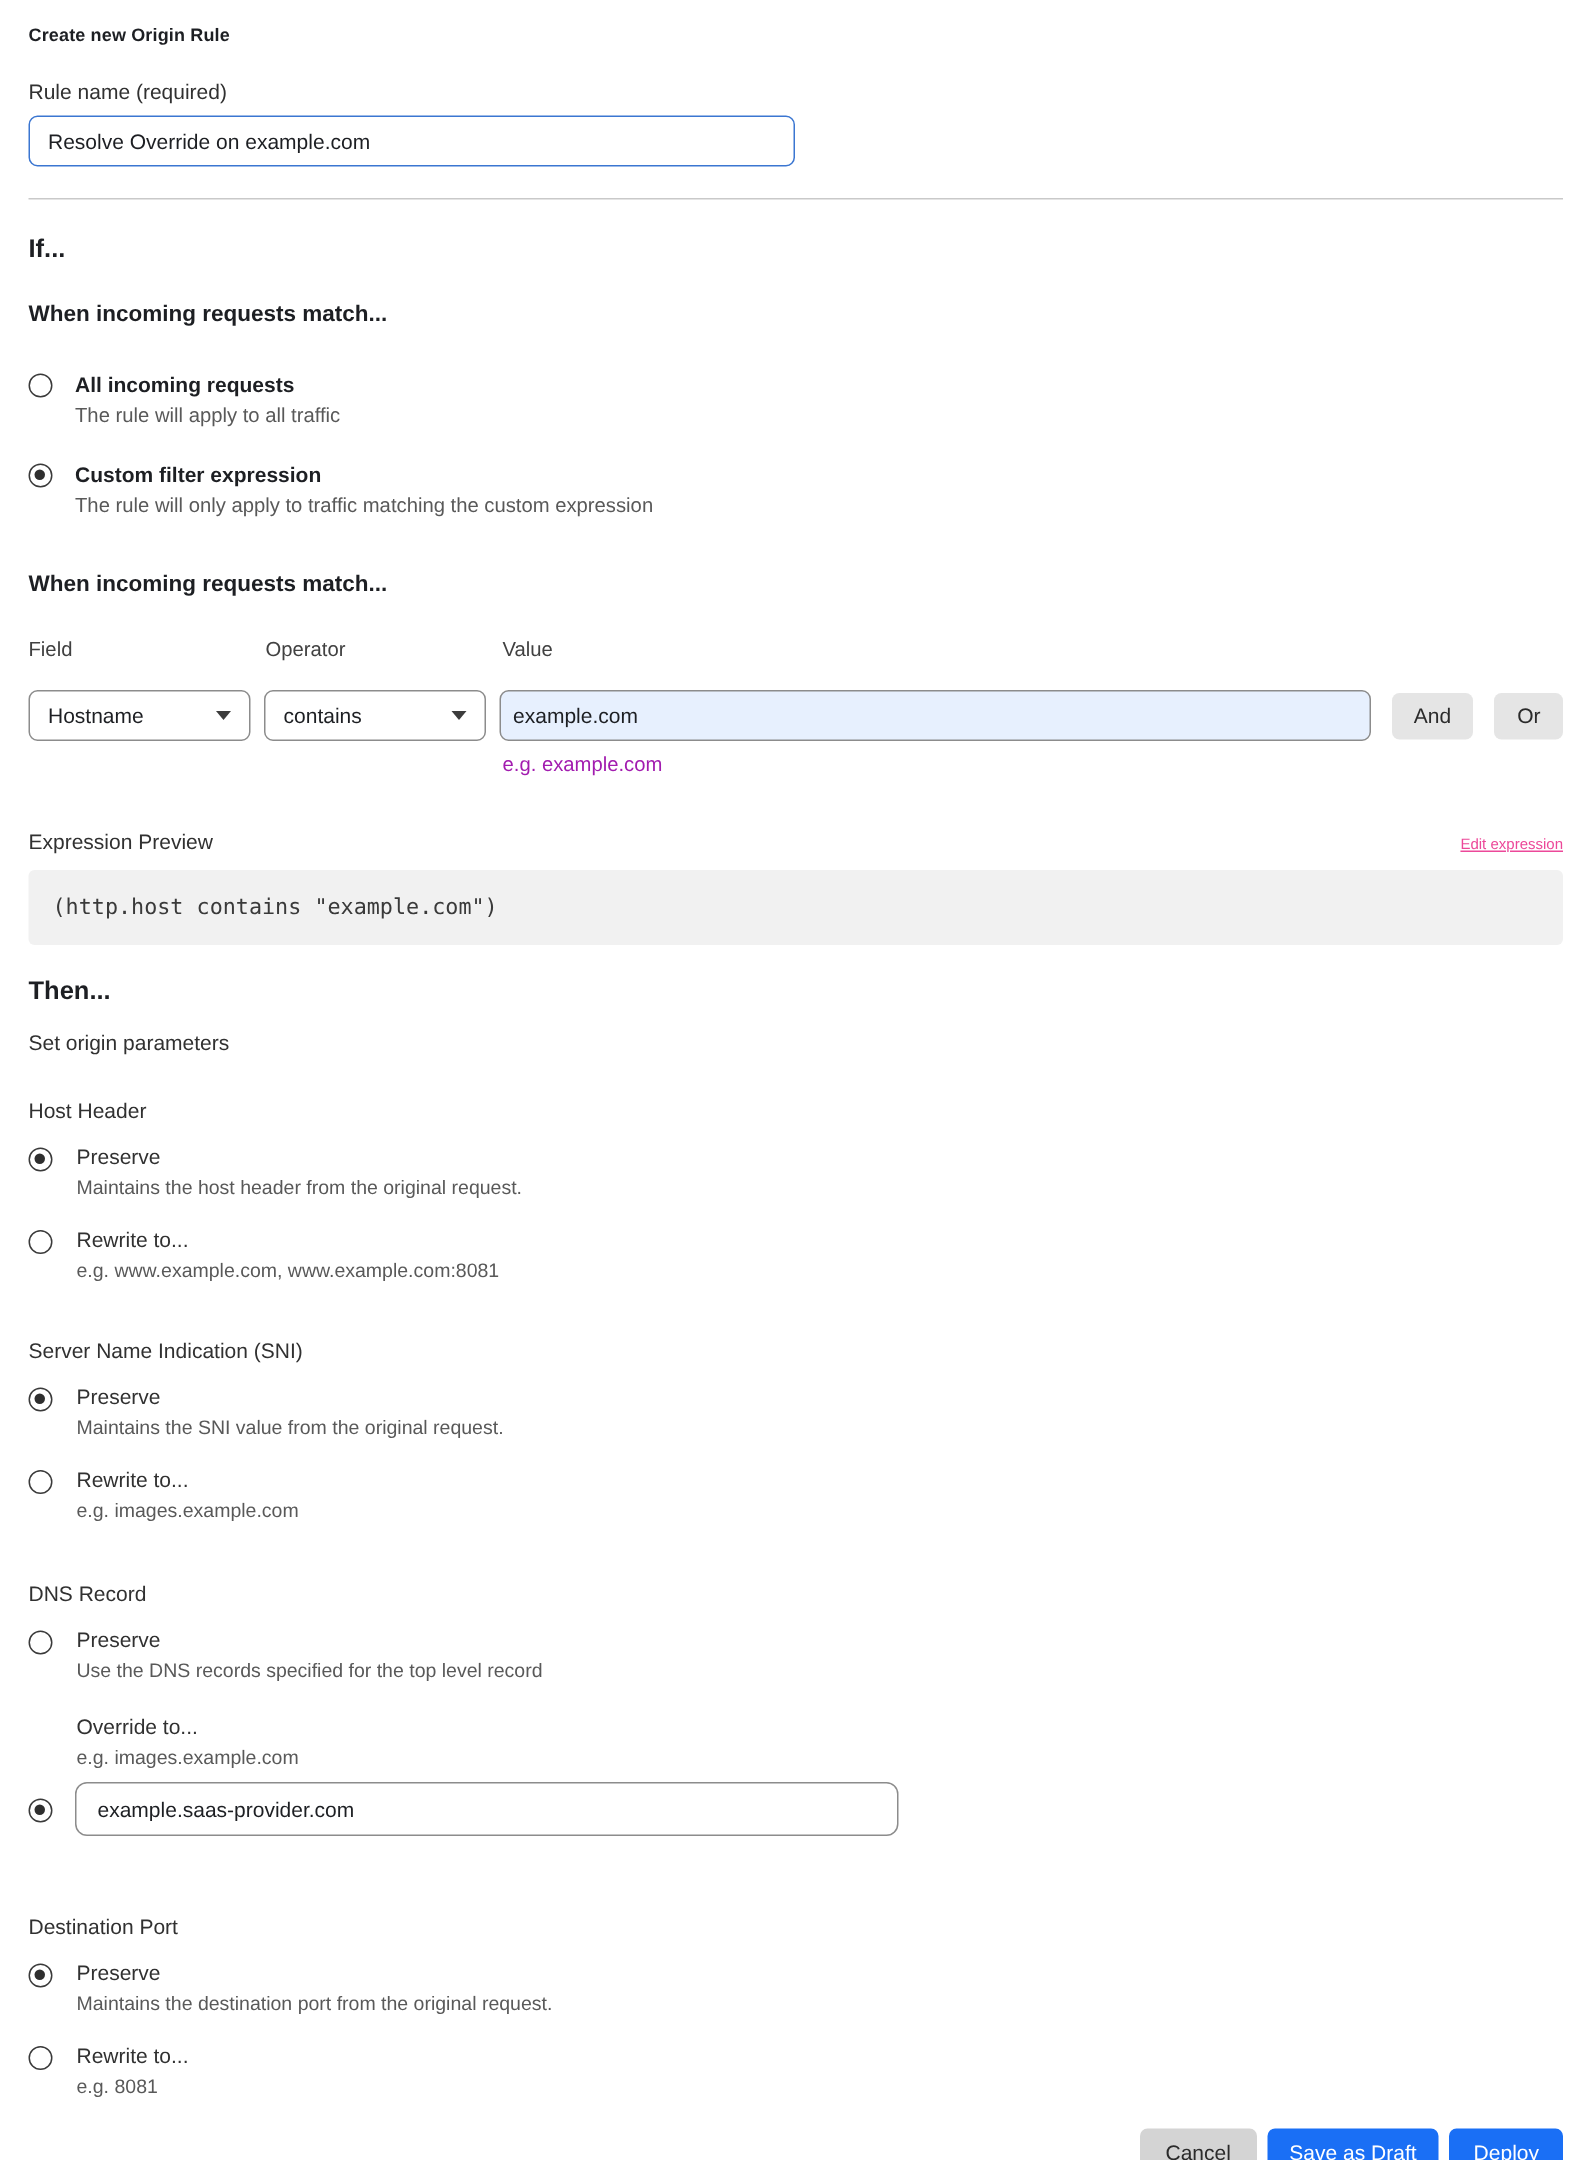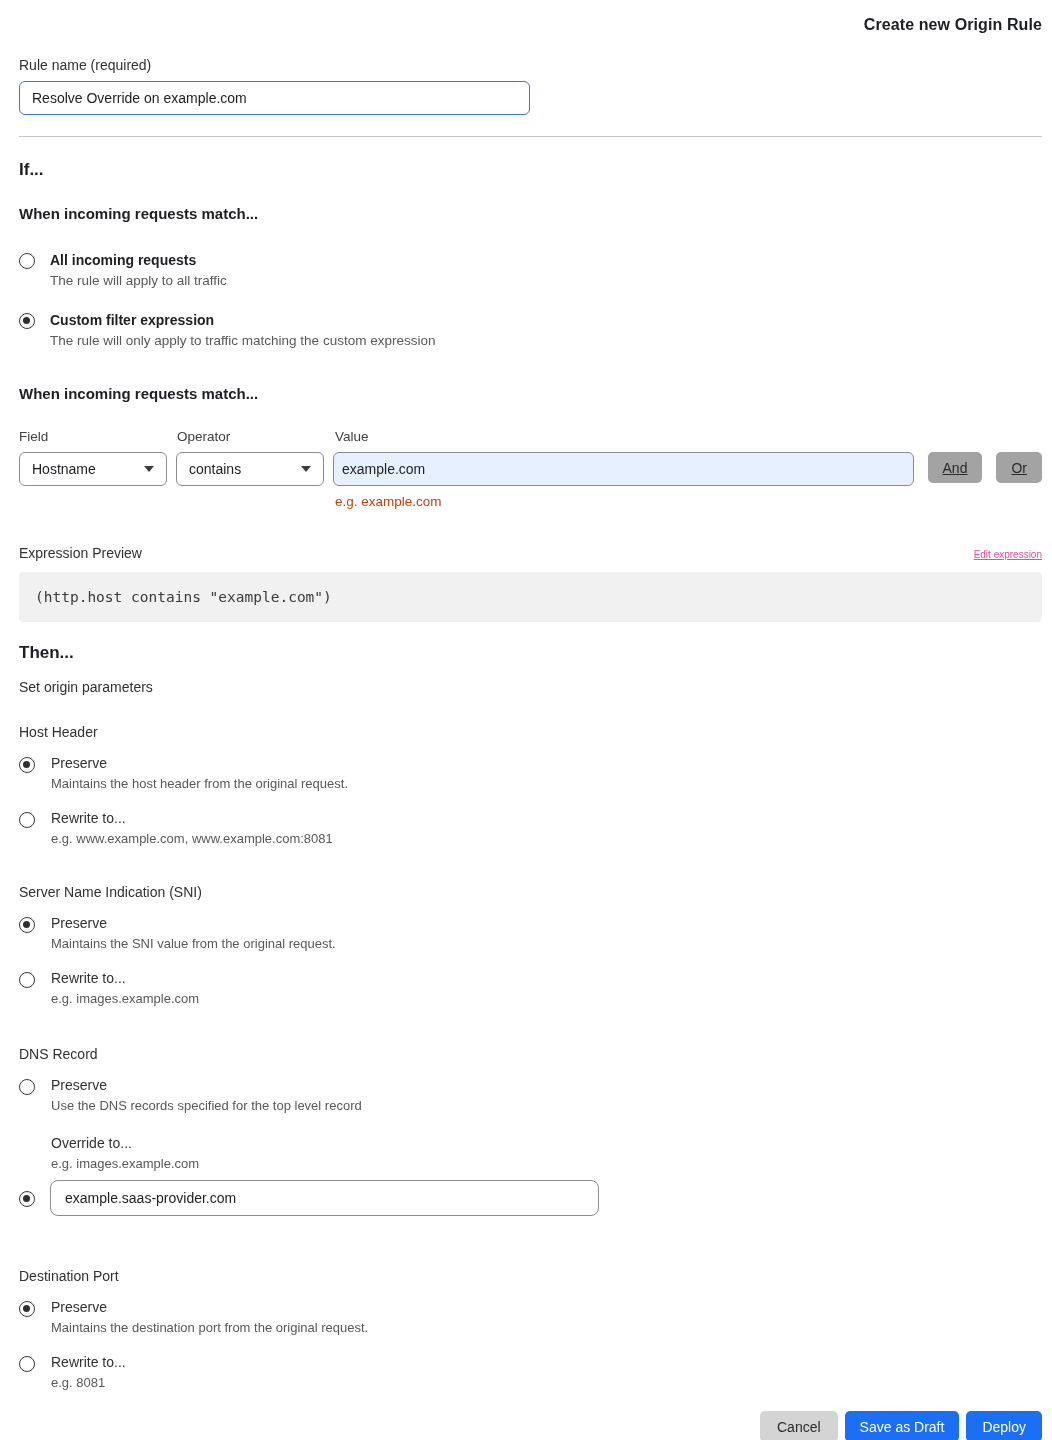--- a/index.html
+++ b/index.html
@@ -13,7 +13,7 @@
   .page { padding: 16px 10px 12px 19px; width: 1052px; }
   .content { width: 1023px; }
 
-  h1.page-title { font-size: 16px; font-weight: 700; color: #1d1f23; letter-spacing: .1px; text-align: right; }
+  h1.page-title { font-size: 12px; font-weight: 700; color: #1d1f23; letter-spacing: .1px; }
   .section-heading { font-size: 17px; font-weight: 700; color: #1d1f23; }
   .sub-heading { font-size: 15px; font-weight: 700; color: #1d1f23; }
 

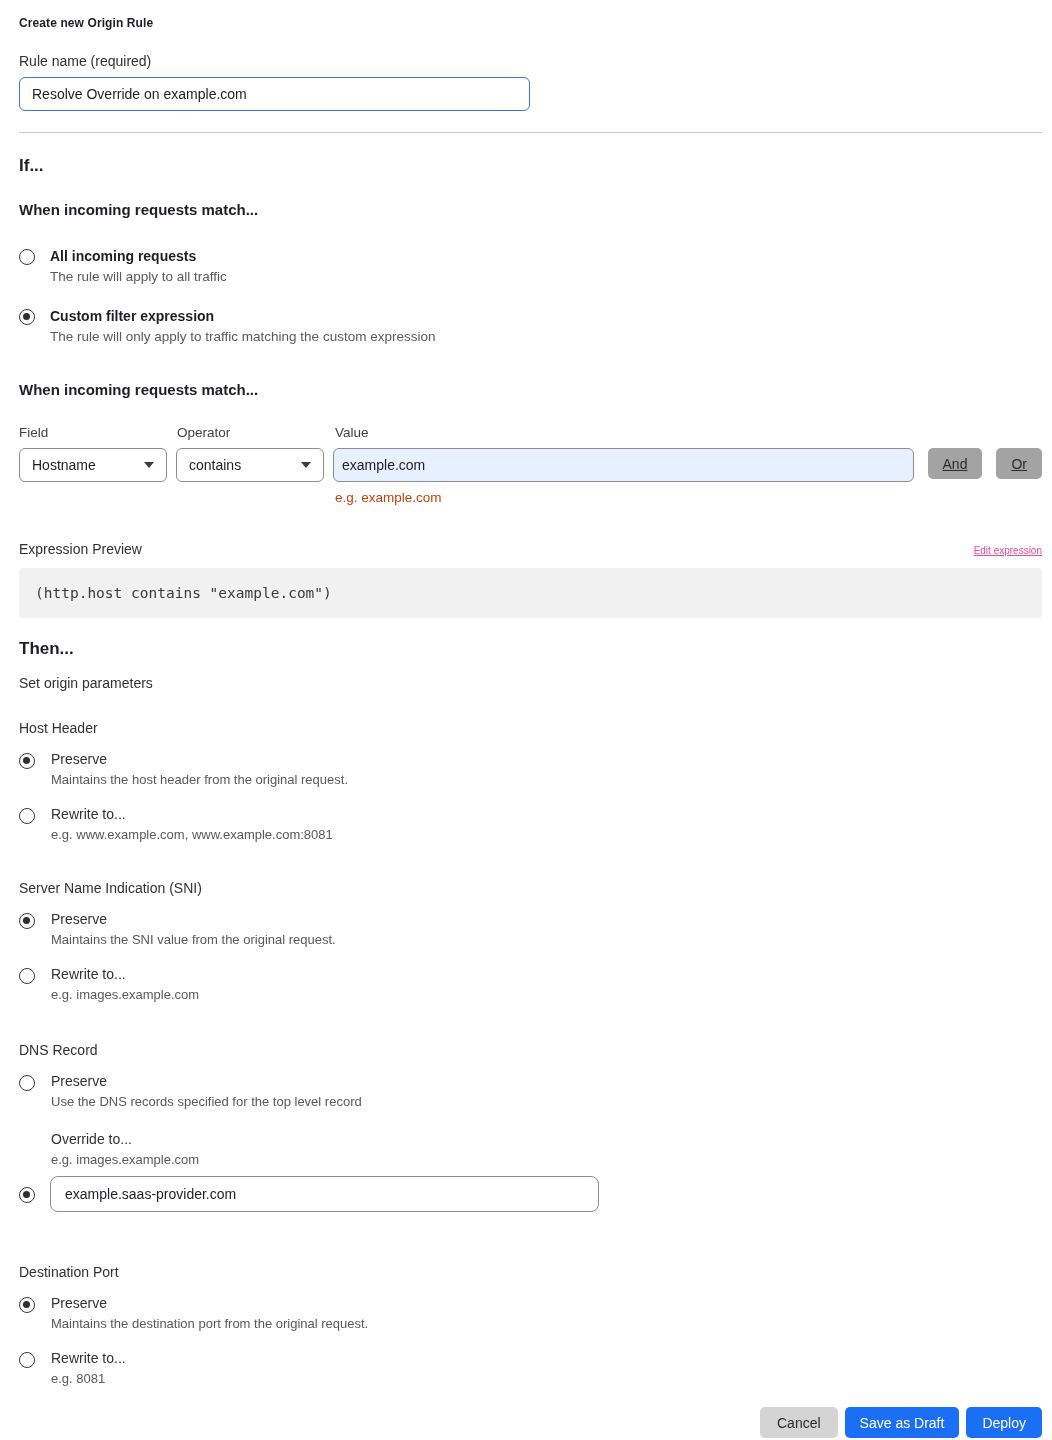--- a/index.html
+++ b/index.html
@@ -51,7 +51,7 @@
   .builder-labels { display: flex; margin-top: 27px; font-size: 13.5px; color: #414141; }
   .builder-labels .lbl-field { width: 158px; }
   .builder-labels .lbl-operator { width: 158px; }
-  .builder-row { display: flex; margin-top: 8px; align-items: flex-start; }
+  .builder-row { display: flex; margin-top: 20px; align-items: center; }
   .select-box {
     width: 149px; height: 34px; border: 1px solid #8c8c8c; border-radius: 6px;
     background: #fff; display: flex; align-items: center; justify-content: space-between;

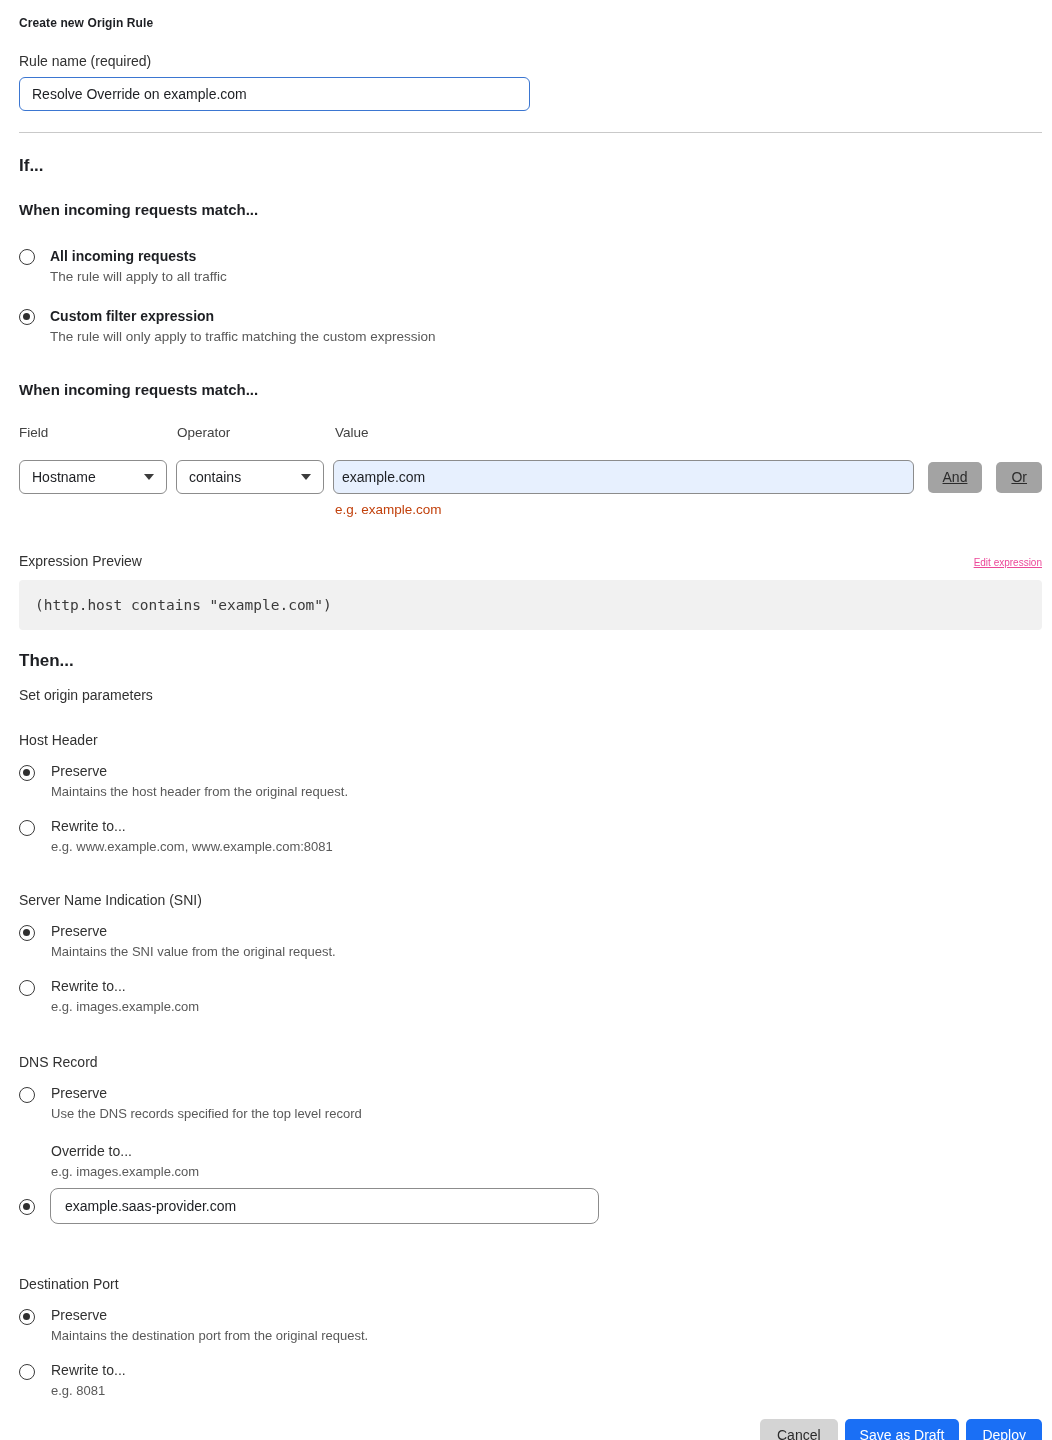--- a/index.html
+++ b/index.html
@@ -65,8 +65,8 @@
   }
   .conj-btn {
     height: 31px; padding: 0 15px; margin-left: 14px; border: none; border-radius: 5px;
-    background: #a3a3a3; color: #2b2b2b; font-size: 14px;
-    font-family: "Liberation Sans", sans-serif; cursor: pointer; text-decoration: underline;
+    background: #e5e5e5; color: #2b2b2b; font-size: 14px;
+    font-family: "Liberation Sans", sans-serif; cursor: pointer;
   }
   .value-help { font-size: 13.5px; color: #c2410c; margin-top: 8px; }
 

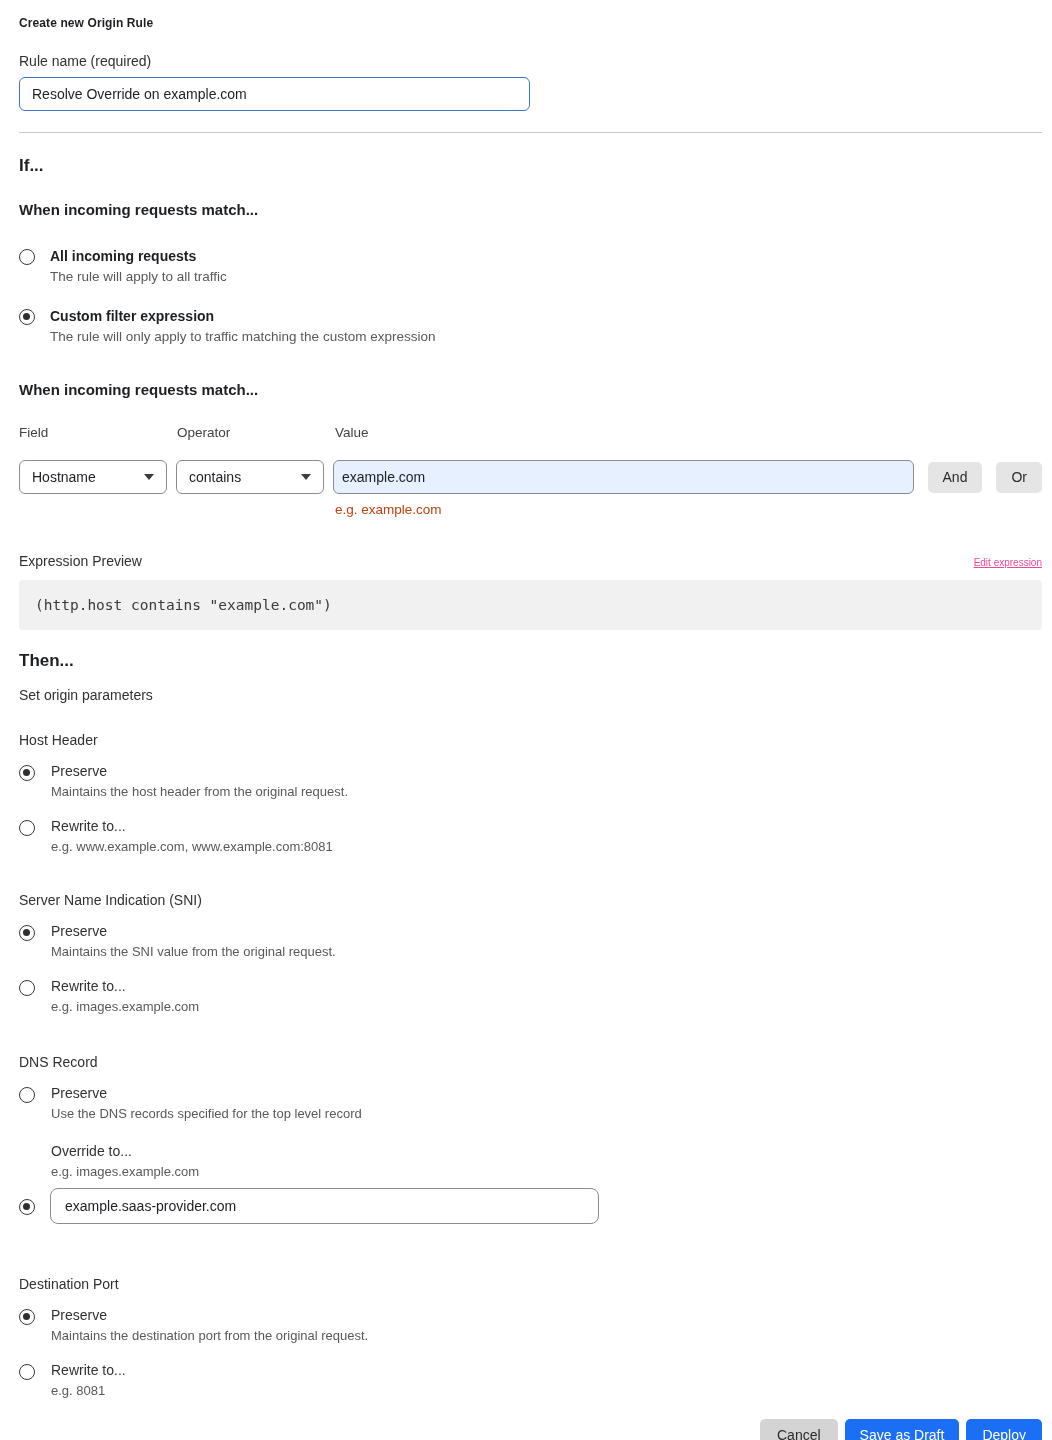--- a/index.html
+++ b/index.html
@@ -68,7 +68,7 @@
     background: #e5e5e5; color: #2b2b2b; font-size: 14px;
     font-family: "Liberation Sans", sans-serif; cursor: pointer;
   }
-  .value-help { font-size: 13.5px; color: #c2410c; margin-top: 8px; }
+  .value-help { font-size: 13.5px; color: #a21caf; margin-top: 8px; }
 
   .preview-row { display: flex; justify-content: space-between; align-items: baseline; margin-top: 36px; }
   .preview-label { font-size: 14px; color: #313131; }

